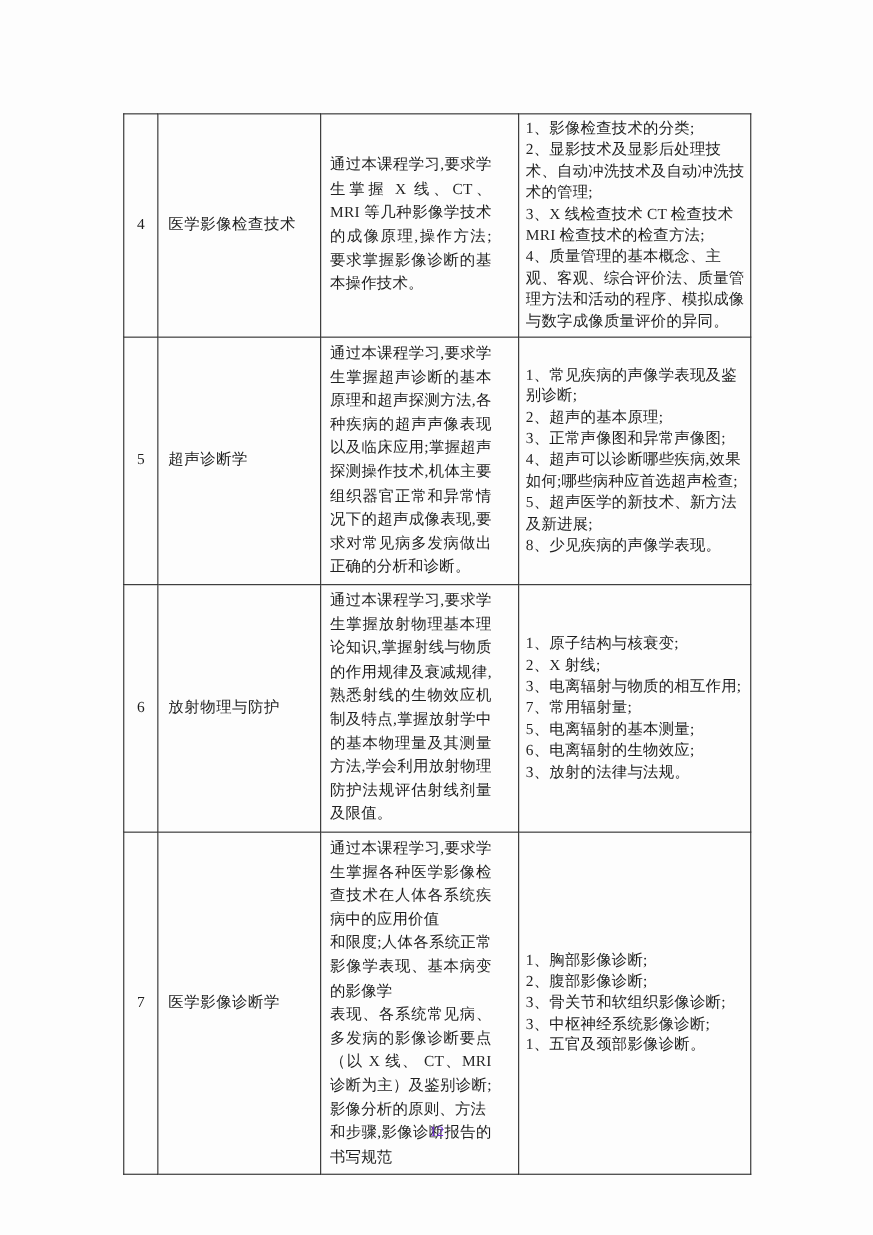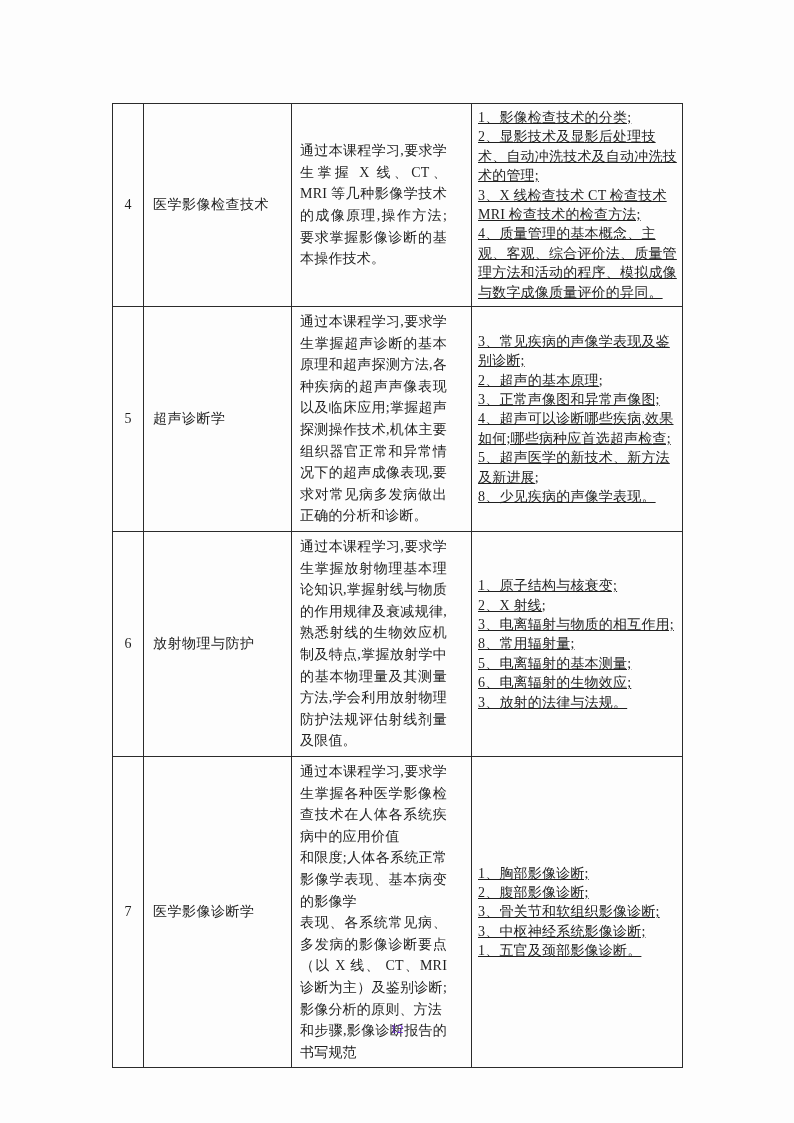--- a/index.html
+++ b/index.html
@@ -47,7 +47,6 @@
   .cell-contents {
     padding: 4px 4px 4px 6px;
     line-height: 19.4px;
-    text-decoration: underline;
   }
   .content-item {
     text-align: left;

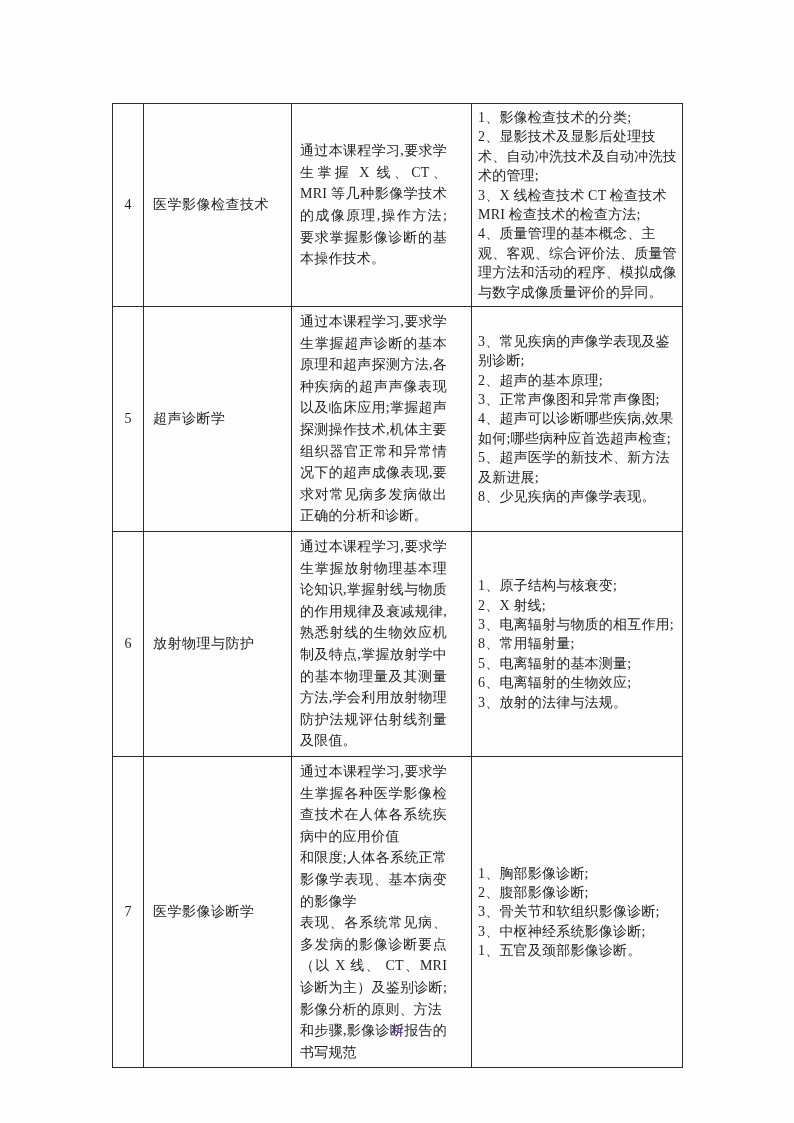--- a/index.html
+++ b/index.html
@@ -90,7 +90,7 @@
         <td class="cell-course">超声诊断学</td>
         <td class="cell-objective">通过本课程学习,要求学生掌握超声诊断的基本原理和超声探测方法,各种疾病的超声声像表现以及临床应用;掌握超声探测操作技术,机体主要组织器官正常和异常情况下的超声成像表现,要求对常见病多发病做出正确的分析和诊断。</td>
         <td class="cell-contents">
-            <div class="content-item">3、常见疾病的声像学表现及鉴别诊断;</div>
+            <div class="content-item">1、常见疾病的声像学表现及鉴别诊断;</div>
             <div class="content-item">2、超声的基本原理;</div>
             <div class="content-item">3、正常声像图和异常声像图;</div>
             <div class="content-item">4、超声可以诊断哪些疾病,效果如何;哪些病种应首选超声检查;</div>

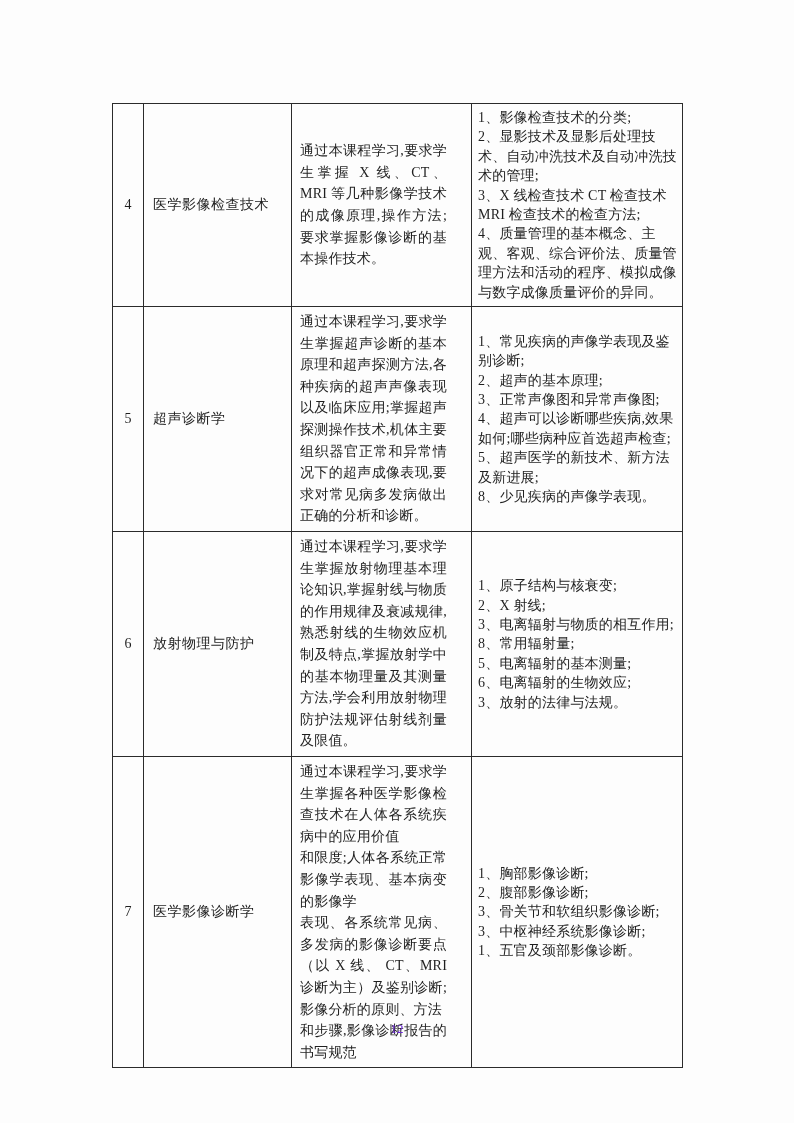--- a/index.html
+++ b/index.html
@@ -106,7 +106,7 @@
             <div class="content-item">1、原子结构与核衰变;</div>
             <div class="content-item">2、X 射线;</div>
             <div class="content-item">3、电离辐射与物质的相互作用;</div>
-            <div class="content-item">8、常用辐射量;</div>
+            <div class="content-item">7、常用辐射量;</div>
             <div class="content-item">5、电离辐射的基本测量;</div>
             <div class="content-item">6、电离辐射的生物效应;</div>
             <div class="content-item">3、放射的法律与法规。</div>

